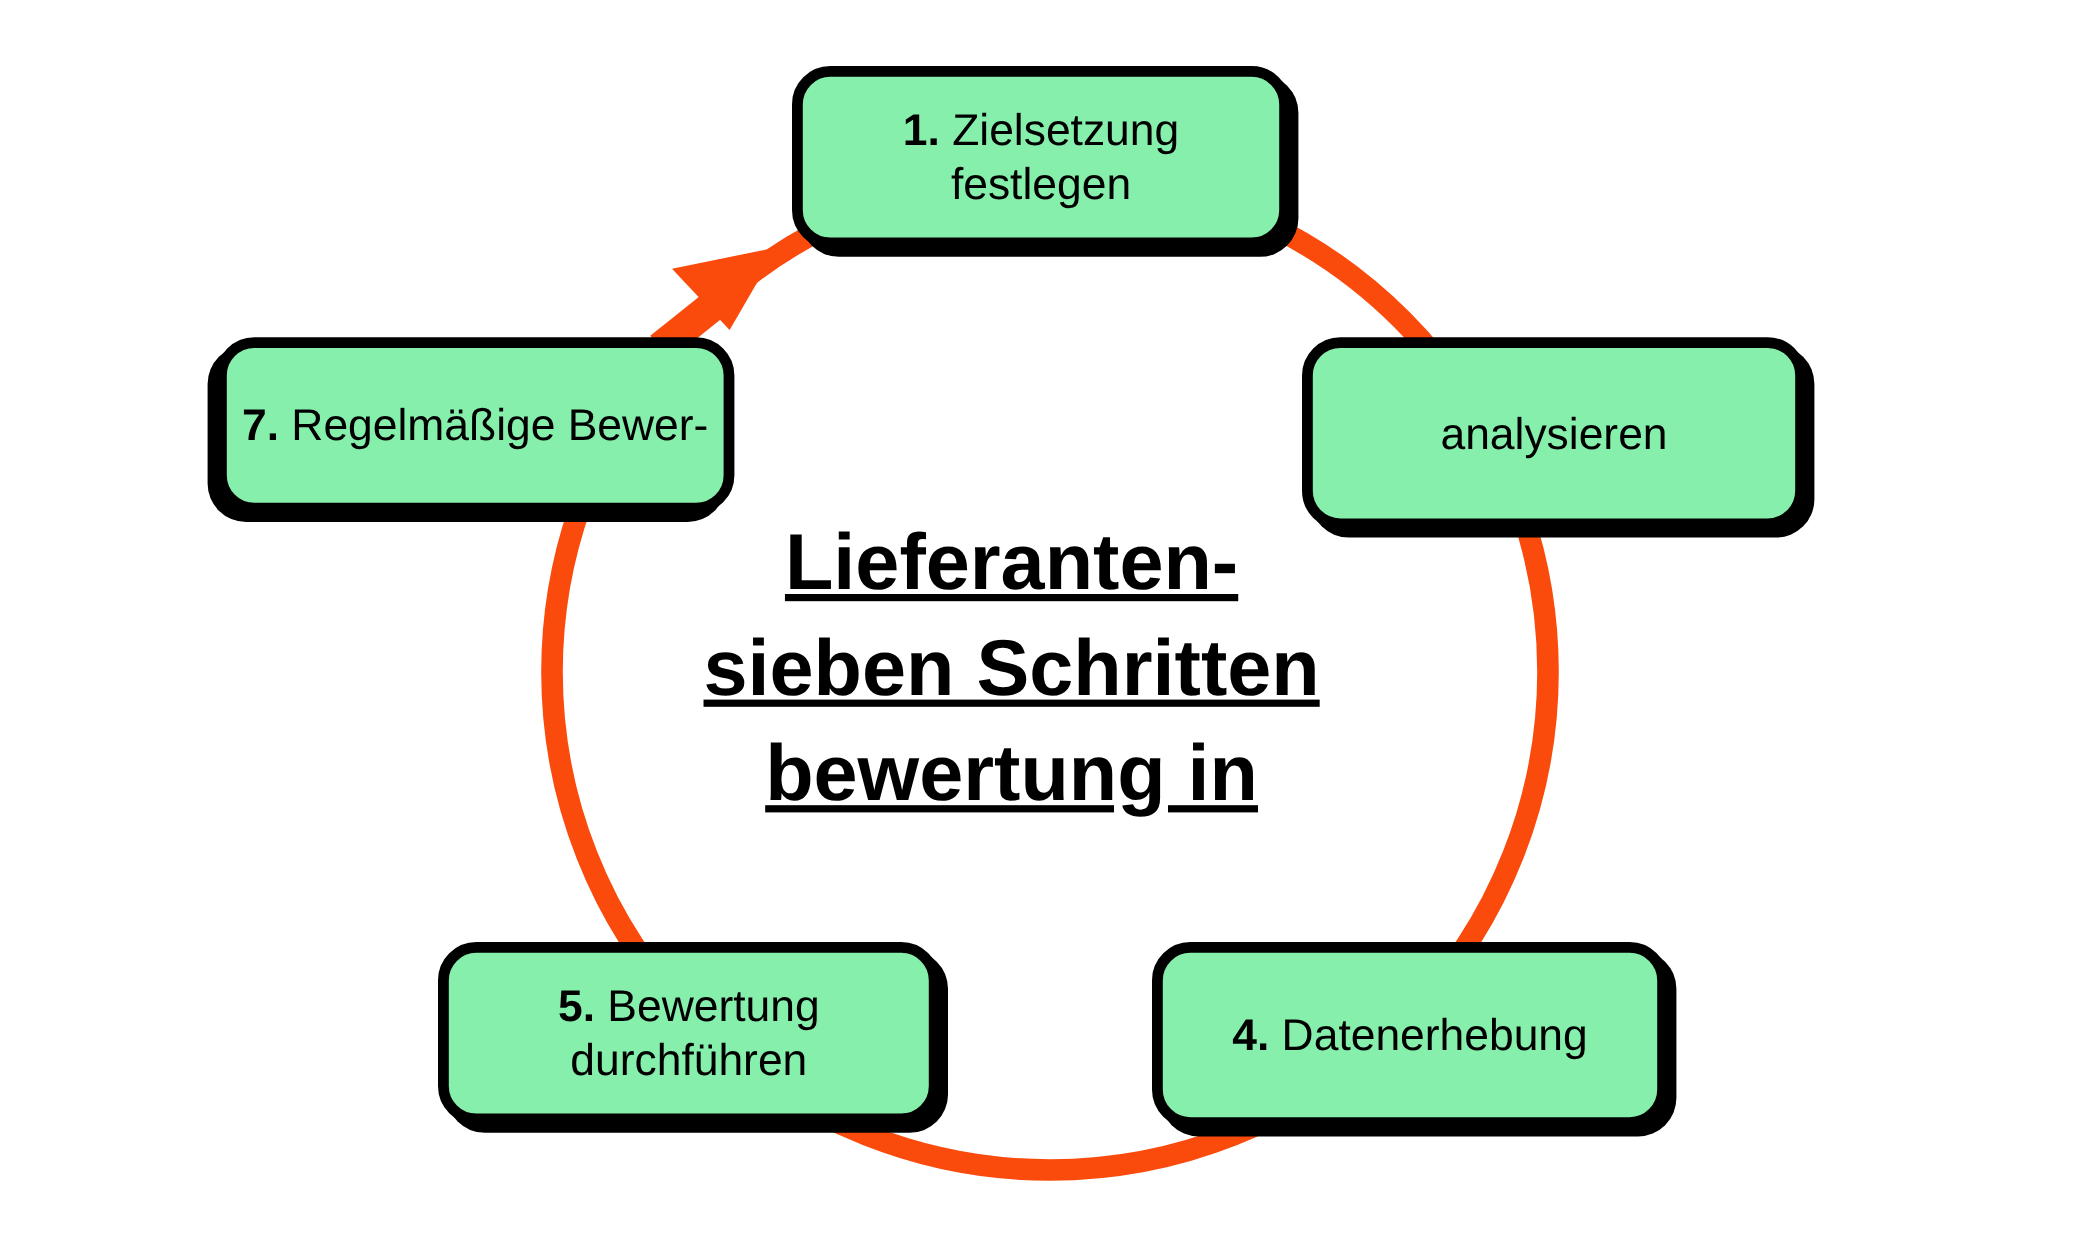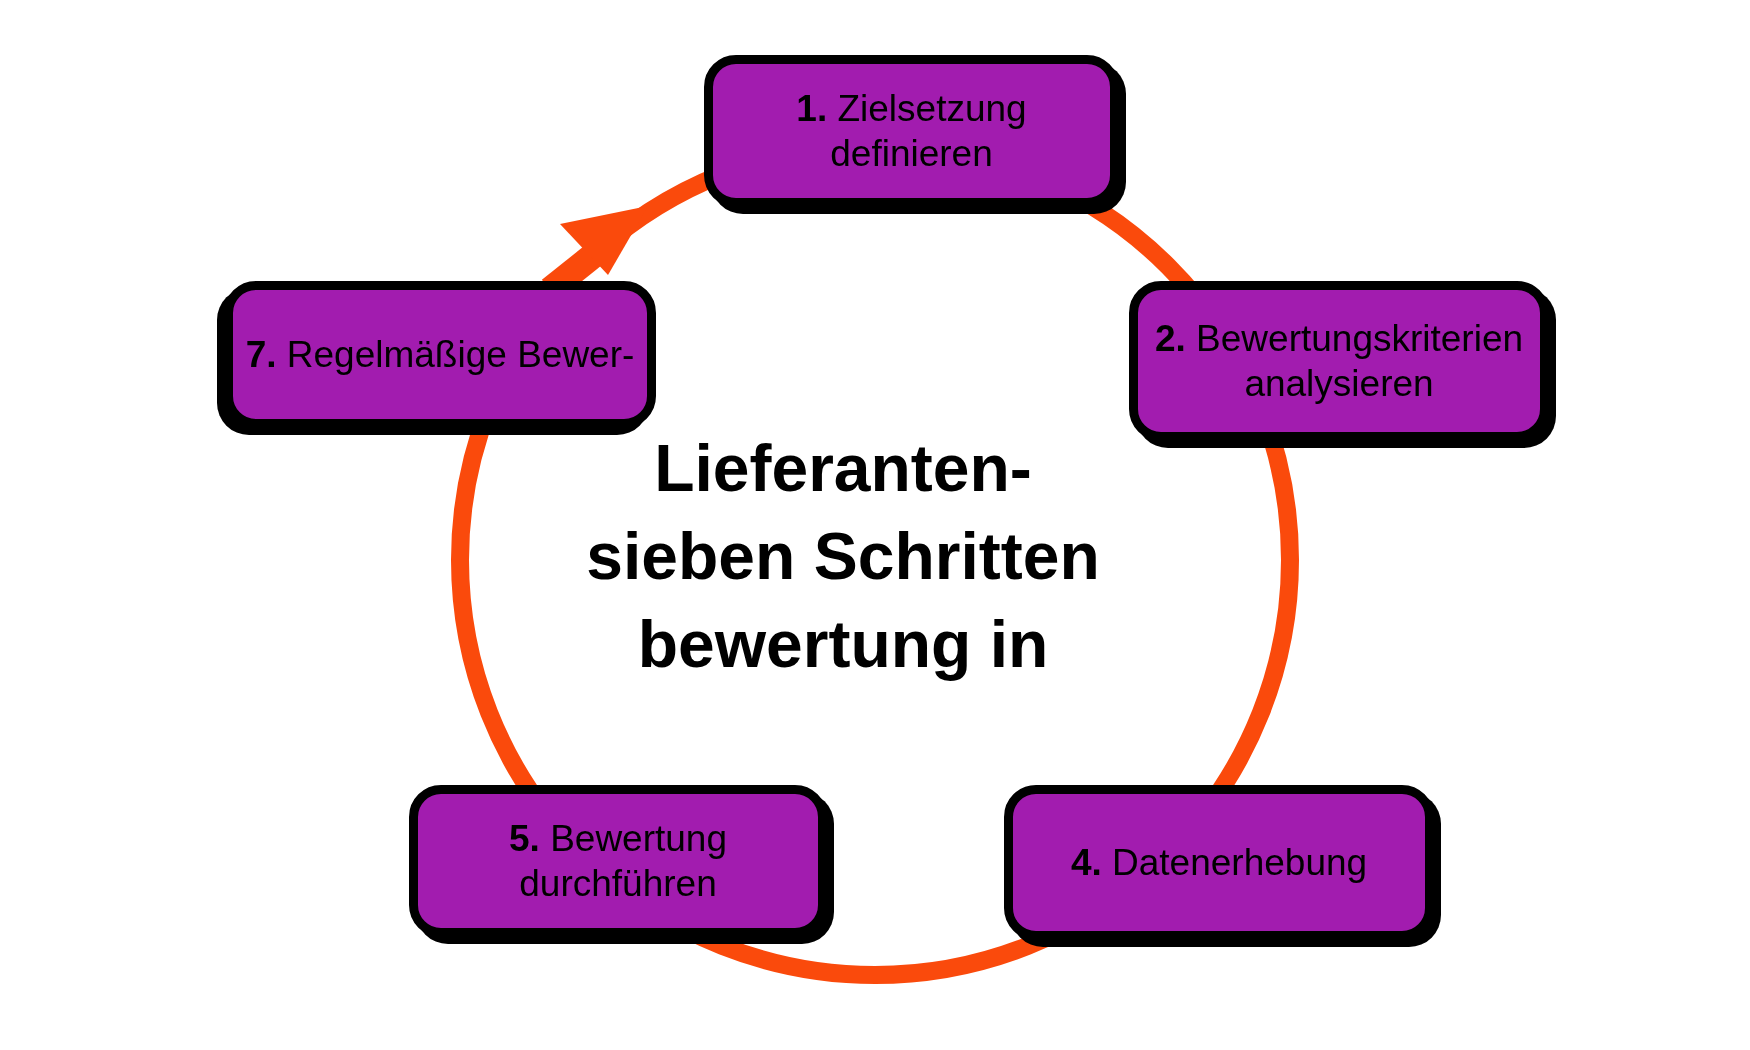--- a/index.html
+++ b/index.html
@@ -17,7 +17,7 @@
   .box{
     position:absolute;
     box-sizing:border-box;
-    background:#a21caf;
+    background:#86efac;
     border:9px solid #000;
     border-radius:32px;
     box-shadow:7px 7px 0 #000;
@@ -30,7 +30,6 @@
     font-size:37px;
     line-height:45px;
     color:#000;
-    margin-left:44px;
   }
   .box.shadow-left{box-shadow:-7px 7px 0 #000;gap:16px;}
   .num{font-weight:bold;}

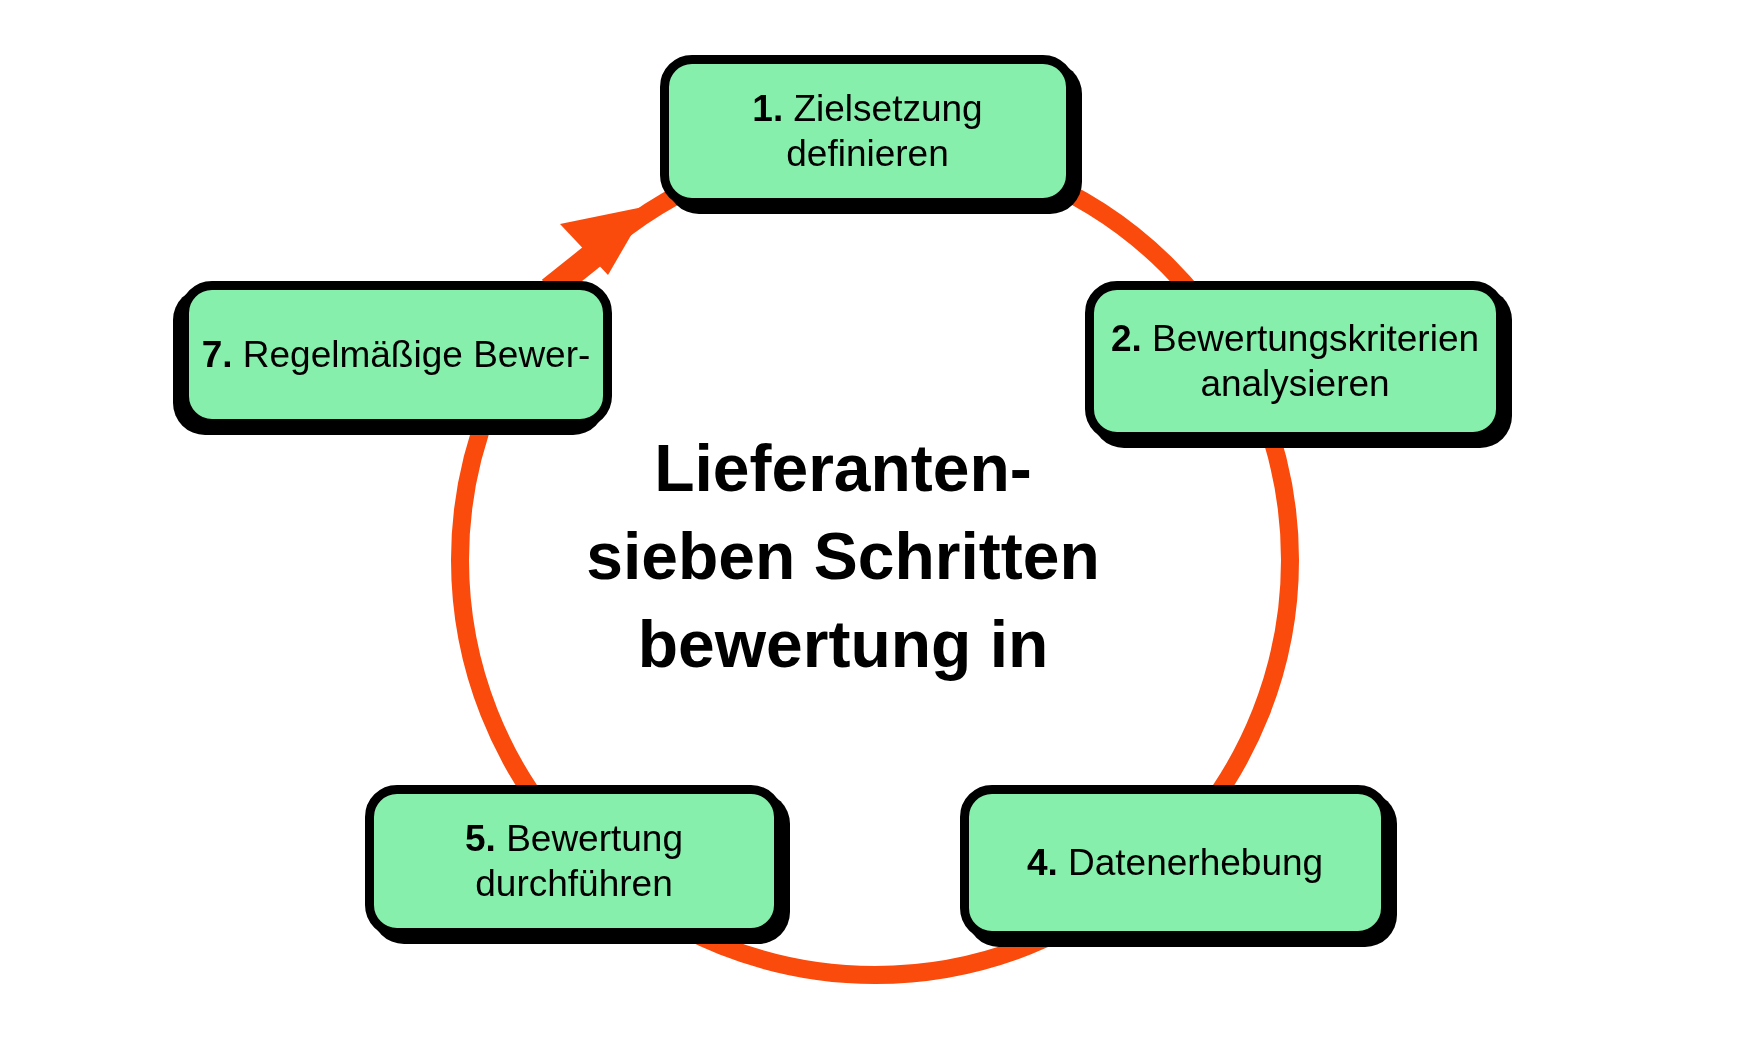--- a/index.html
+++ b/index.html
@@ -65,7 +65,7 @@
 
   <div class="box" style="left:660px;top:55px;width:415px;height:152px">
     <div><span class="num">1.</span> <span>Zielsetzung</span></div>
-    <div>definieren</div>
+    <div>festlegen</div>
   </div>
 
   <div class="box" style="left:1085px;top:281px;width:420px;height:160px">

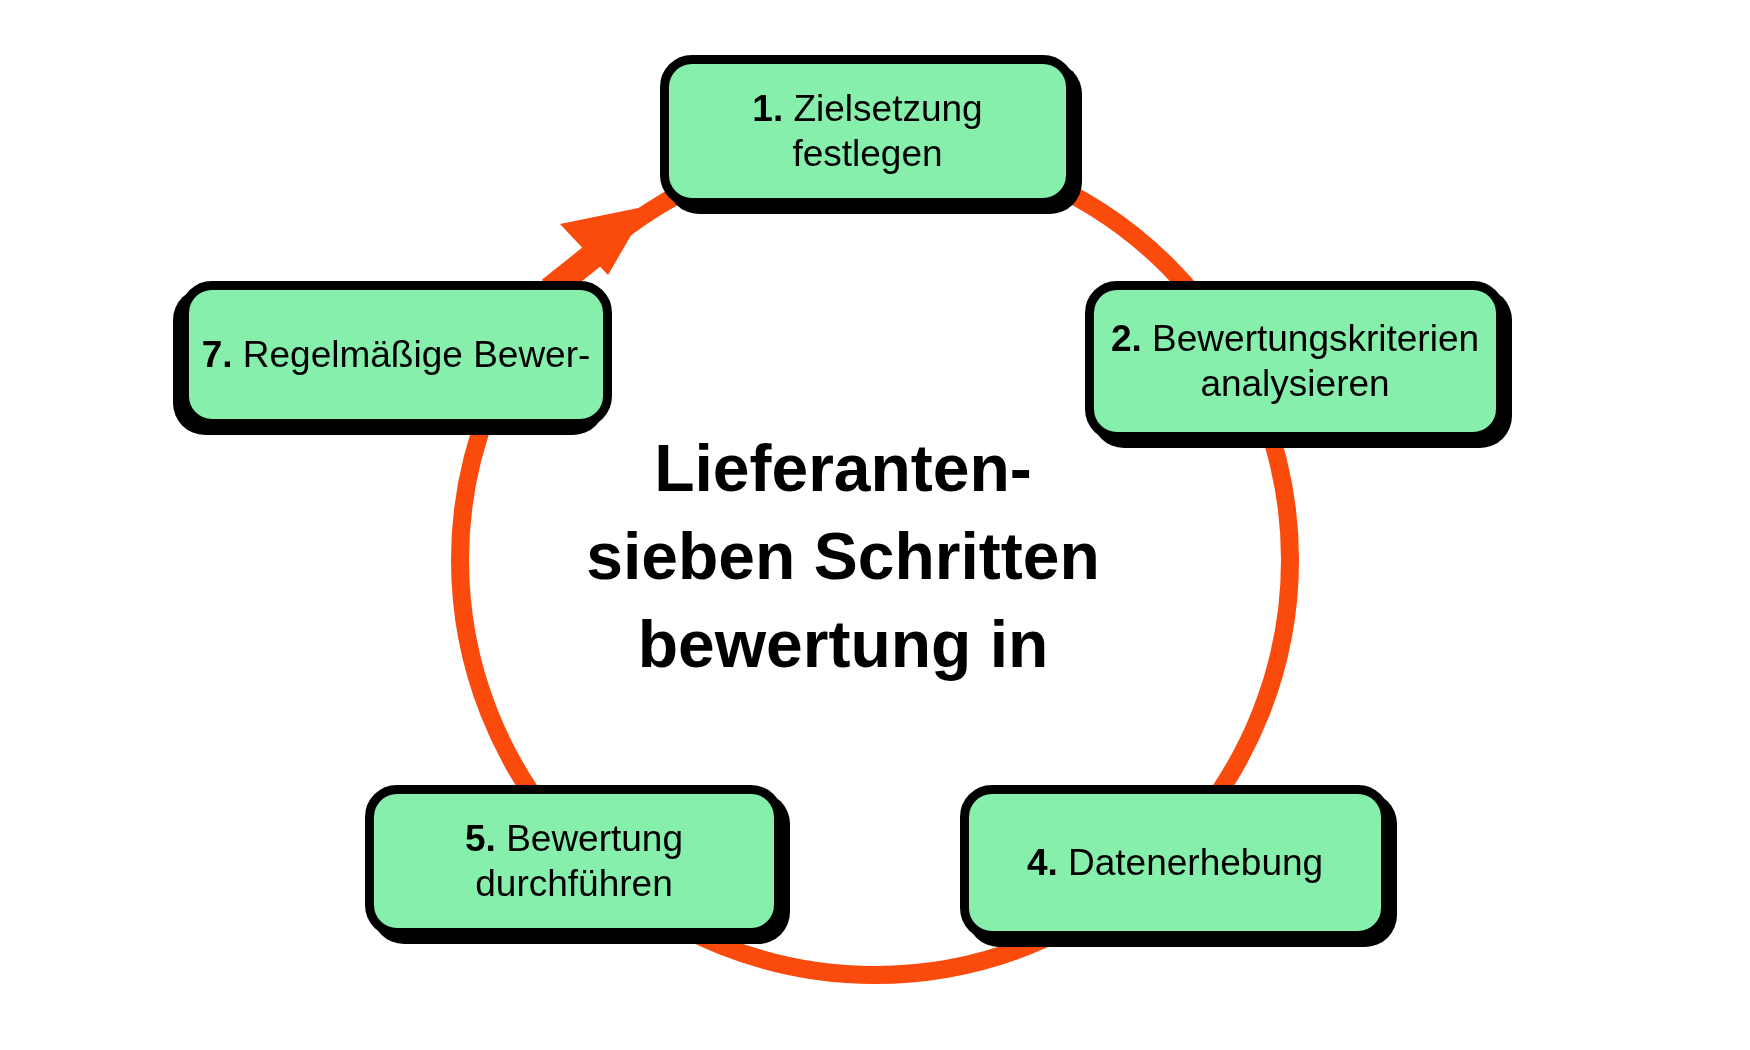--- a/index.html
+++ b/index.html
@@ -69,7 +69,6 @@
   </div>
 
   <div class="box" style="left:1085px;top:281px;width:420px;height:160px">
-    <div><span class="num">2.</span> <span>Bewertungskriterien</span></div>
     <div>analysieren</div>
   </div>
 

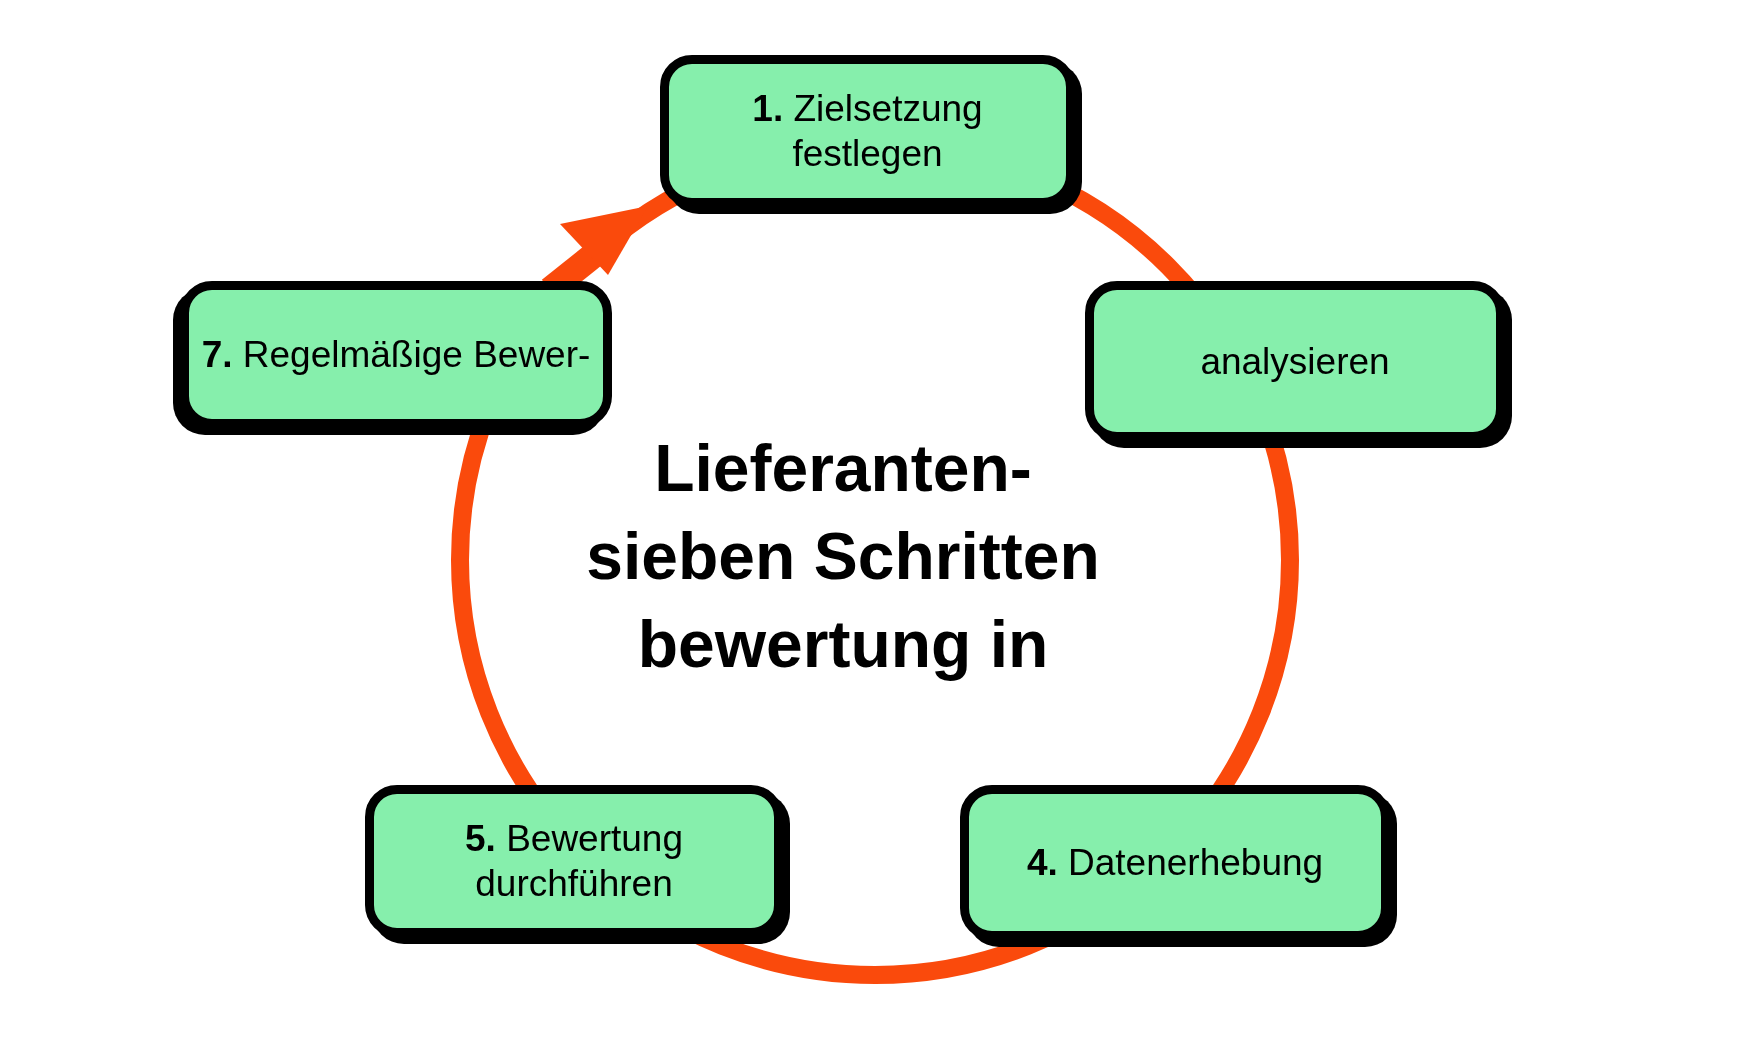--- a/index.html
+++ b/index.html
@@ -44,6 +44,7 @@
     line-height:88px;
     color:#000;
     white-space:nowrap;
+    text-decoration:underline;
   }
 </style>
 </head>

